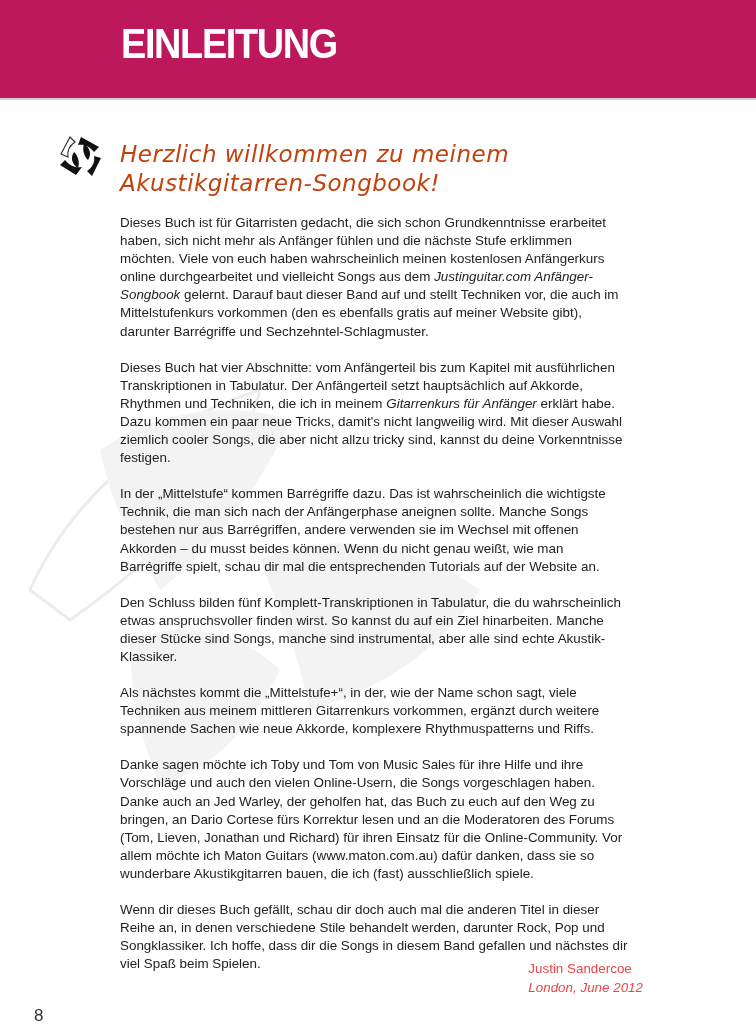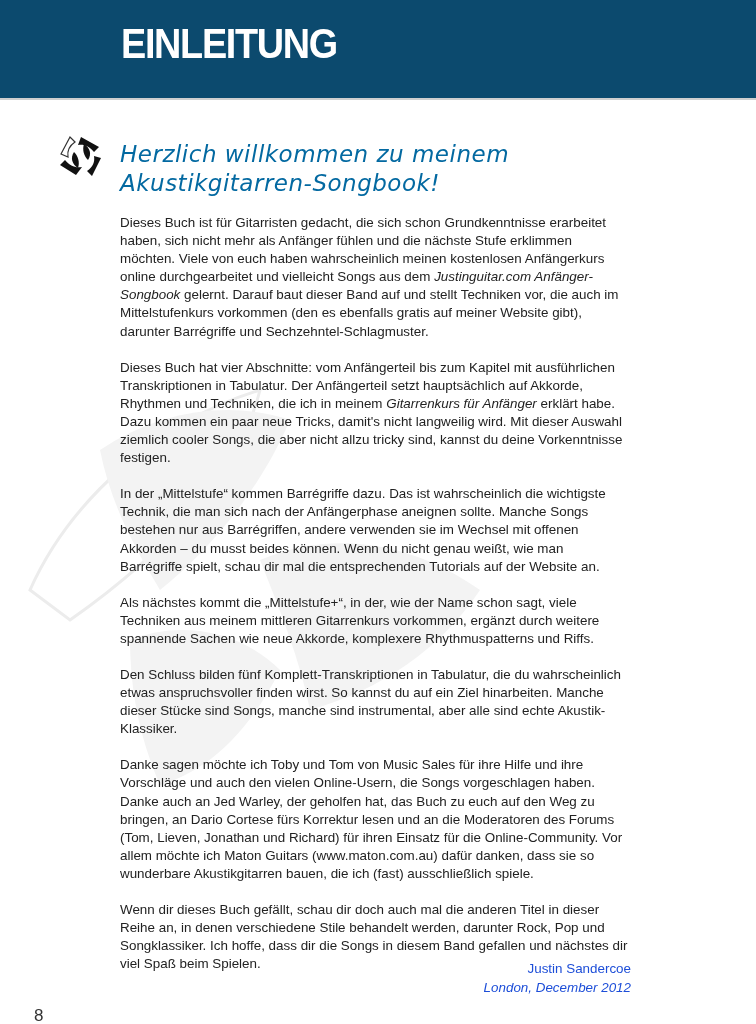--- a/index.html
+++ b/index.html
@@ -11,7 +11,7 @@
     }
     .header-band {
       position: absolute; left: 0; top: 0; width: 756px; height: 98px;
-      background: #0c4a6e;
+      background: #be185d;
       border-bottom: 2px solid #cfcfcf;
     }
     .chapter-title {

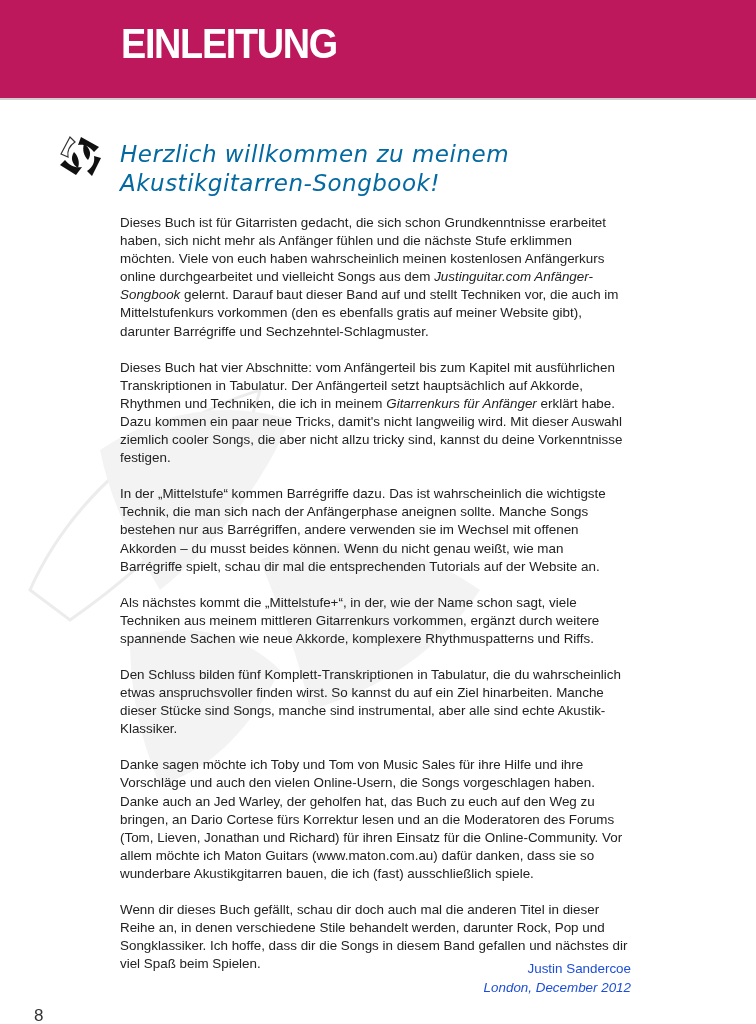--- a/index.html
+++ b/index.html
@@ -32,7 +32,7 @@
       position: absolute; left: 120px; top: 140px; width: 440px;
       font-family: "DejaVu Sans", sans-serif;
       font-style: italic; font-weight: normal;
-      font-size: 23px; line-height: 29px; color: #0369a1;
+      font-size: 23px; line-height: 29px; color: #c2410c;
       letter-spacing: 0.5px;
     }
     .content {

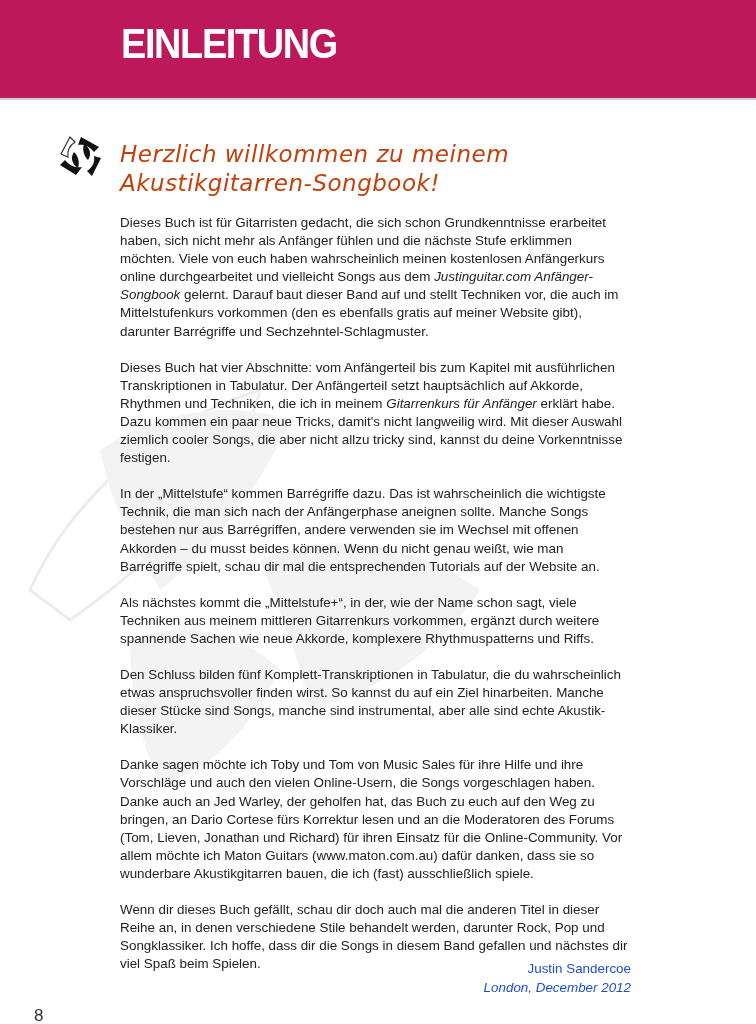--- a/index.html
+++ b/index.html
@@ -87,8 +87,8 @@
   <p><span>Dieses Buch ist für Gitarristen gedacht, die sich schon Grundkenntnisse erarbeitet haben, sich nicht mehr als Anfänger fühlen und die nächste Stufe erklimmen möchten. Viele von euch haben wahrscheinlich meinen kostenlosen Anfängerkurs online durchgearbeitet und vielleicht Songs aus dem </span><em>Justinguitar.com Anfänger-Songbook</em><span> gelernt. Darauf baut dieser Band auf und stellt Techniken vor, die auch im Mittelstufenkurs vorkommen (den es ebenfalls gratis auf meiner Website gibt), darunter Barrégriffe und Sechzehntel-Schlagmuster.</span></p>
   <p><span>Dieses Buch hat vier Abschnitte: vom Anfängerteil bis zum Kapitel mit ausführlichen Transkriptionen in Tabulatur. Der Anfängerteil setzt hauptsächlich auf Akkorde, Rhythmen und Techniken, die ich in meinem </span><em>Gitarrenkurs für Anfänger</em><span> erklärt habe. Dazu kommen ein paar neue Tricks, damit's nicht langweilig wird. Mit dieser Auswahl ziemlich cooler Songs, die aber nicht allzu tricky sind, kannst du deine Vorkenntnisse festigen.</span></p>
   <p>In der „Mittelstufe“ kommen Barrégriffe dazu. Das ist wahrscheinlich die wichtigste Technik, die man sich nach der Anfängerphase aneignen sollte. Manche Songs bestehen nur aus Barrégriffen, andere verwenden sie im Wechsel mit offenen Akkorden – du musst beides können. Wenn du nicht genau weißt, wie man Barrégriffe spielt, schau dir mal die entsprechenden Tutorials auf der Website an.</p>
+  <p>Den Schluss bilden fünf Komplett-Transkriptionen in Tabulatur, die du wahrscheinlich etwas anspruchsvoller finden wirst. So kannst du auf ein Ziel hinarbeiten. Manche dieser Stücke sind Songs, manche sind instrumental, aber alle sind echte Akustik-Klassiker.</p>
   <p>Als nächstes kommt die „Mittelstufe+“, in der, wie der Name schon sagt, viele Techniken aus meinem mittleren Gitarrenkurs vorkommen, ergänzt durch weitere spannende Sachen wie neue Akkorde, komplexere Rhythmuspatterns und Riffs.</p>
-  <p>Den Schluss bilden fünf Komplett-Transkriptionen in Tabulatur, die du wahrscheinlich etwas anspruchsvoller finden wirst. So kannst du auf ein Ziel hinarbeiten. Manche dieser Stücke sind Songs, manche sind instrumental, aber alle sind echte Akustik-Klassiker.</p>
   <p>Danke sagen möchte ich Toby und Tom von Music Sales für ihre Hilfe und ihre Vorschläge und auch den vielen Online-Usern, die Songs vorgeschlagen haben. Danke auch an Jed Warley, der geholfen hat, das Buch zu euch auf den Weg zu bringen, an Dario Cortese fürs Korrektur lesen und an die Moderatoren des Forums (Tom, Lieven, Jonathan und Richard) für ihren Einsatz für die Online-Community. Vor allem möchte ich Maton Guitars (www.maton.com.au) dafür danken, dass sie so wunderbare Akustikgitarren bauen, die ich (fast) ausschließlich spiele.</p>
   <p>Wenn dir dieses Buch gefällt, schau dir doch auch mal die anderen Titel in dieser Reihe an, in denen verschiedene Stile behandelt werden, darunter Rock, Pop und Songklassiker. Ich hoffe, dass dir die Songs in diesem Band gefallen und nächstes dir viel Spaß beim Spielen.</p>
 </div>

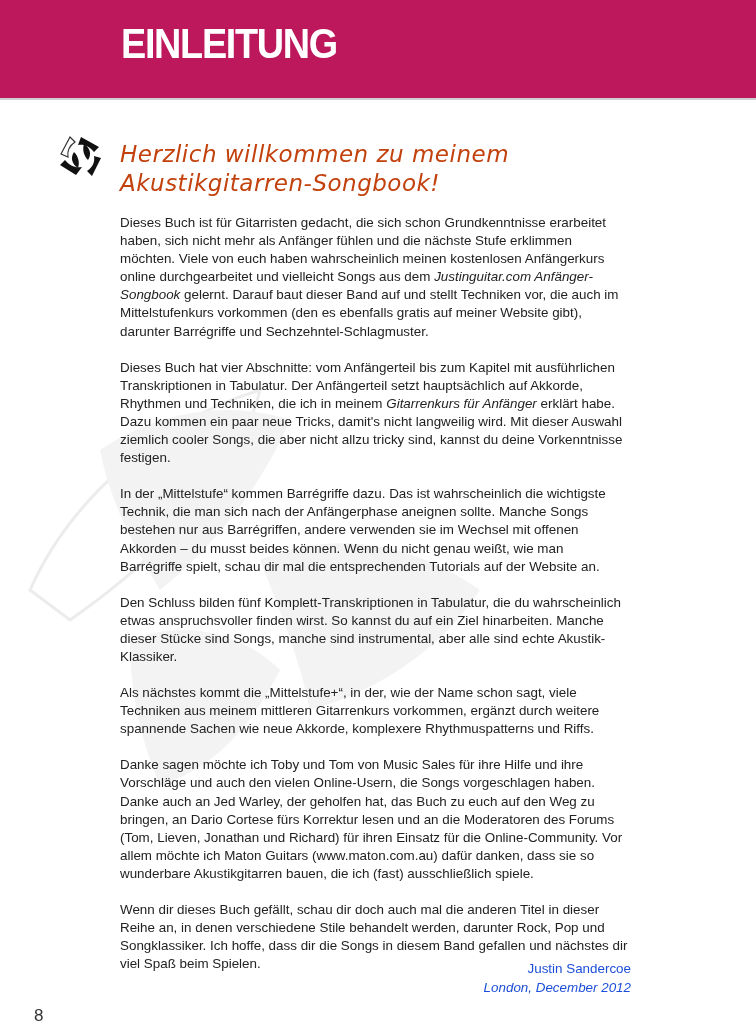--- a/index.html
+++ b/index.html
@@ -42,8 +42,8 @@
     .content p { margin: 0 14px 18px 0; text-align: left; }
     .content em { font-style: italic; }
     .signature {
-      position: absolute; right: 125px; top: 960px; text-align: right;
-      font-size: 13.4px; line-height: 18.5px; color: #1d4ed8;
+      position: absolute; right: 113px; top: 960px; 
+      font-size: 13.4px; line-height: 18.5px; color: #ef4444;
     }
     .signature .place { font-style: italic; }
     .page-number {

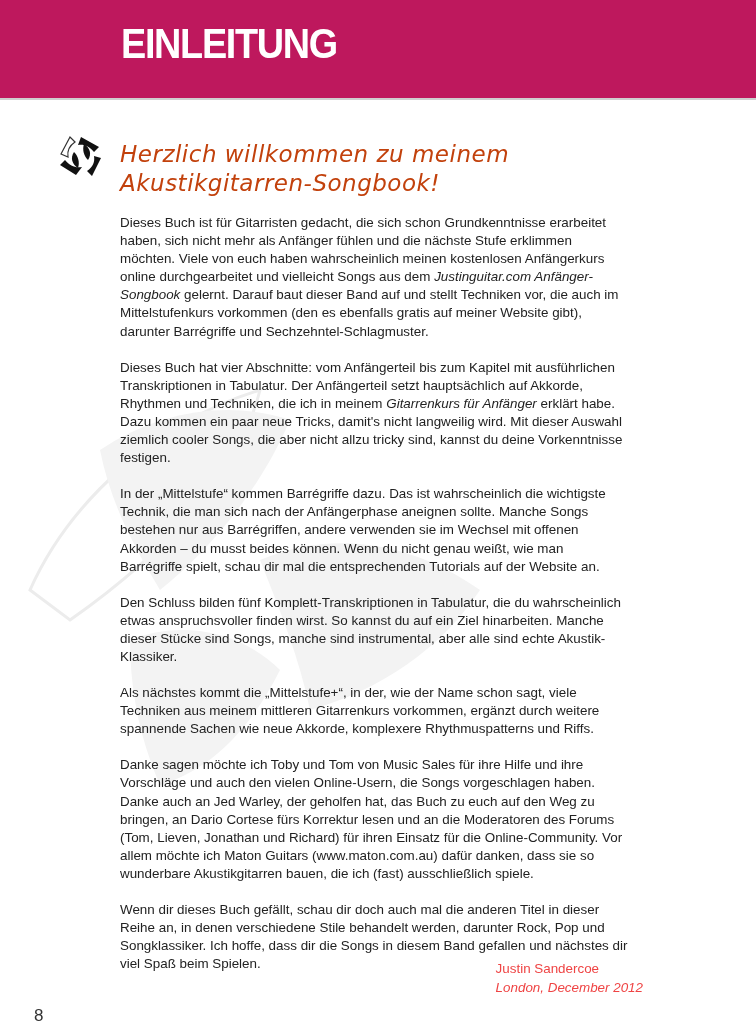--- a/index.html
+++ b/index.html
@@ -95,7 +95,7 @@
 
 <div class="signature">
   <div>Justin Sandercoe</div>
-  <div class="place">London, December 2012</div>
+  <div class="place">London, June 2012</div>
 </div>
 
 <div class="page-number">8</div>

